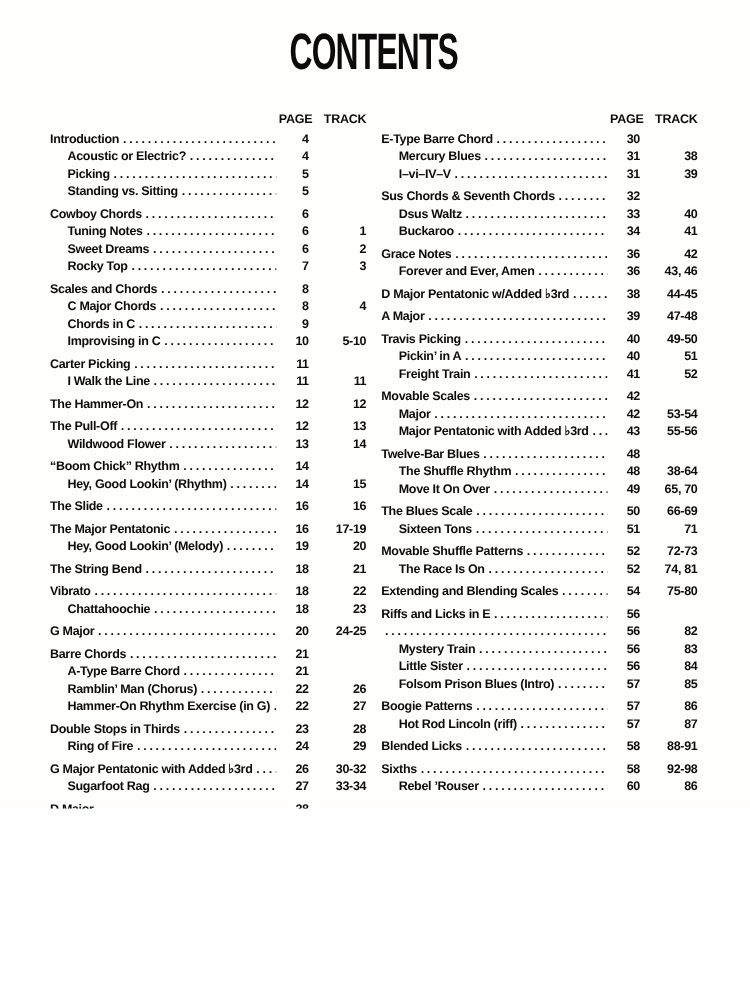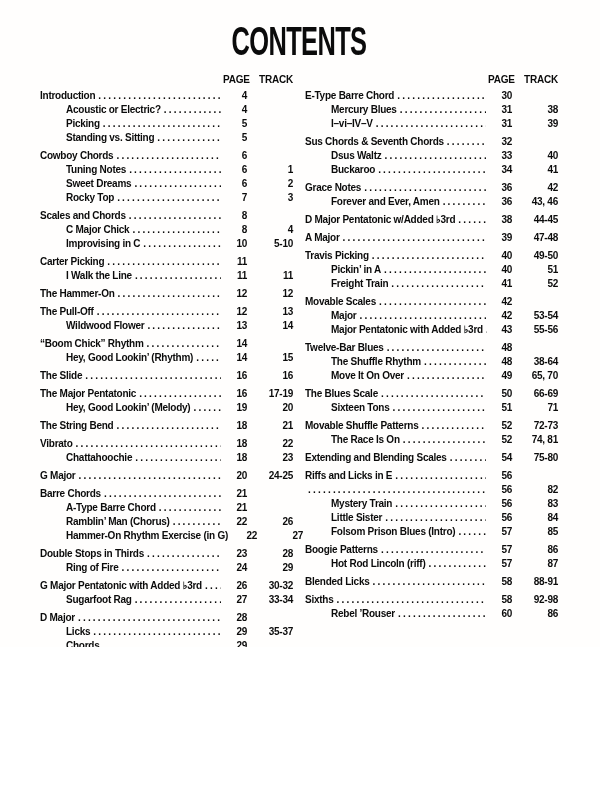--- a/index.html
+++ b/index.html
@@ -45,6 +45,7 @@
     font-weight: bold;
     letter-spacing: -0.2px;
     margin-bottom: 4px;
+    margin-top: 16px;
   }
   .col-head .spacer { flex: 1; }
   .cell-page {

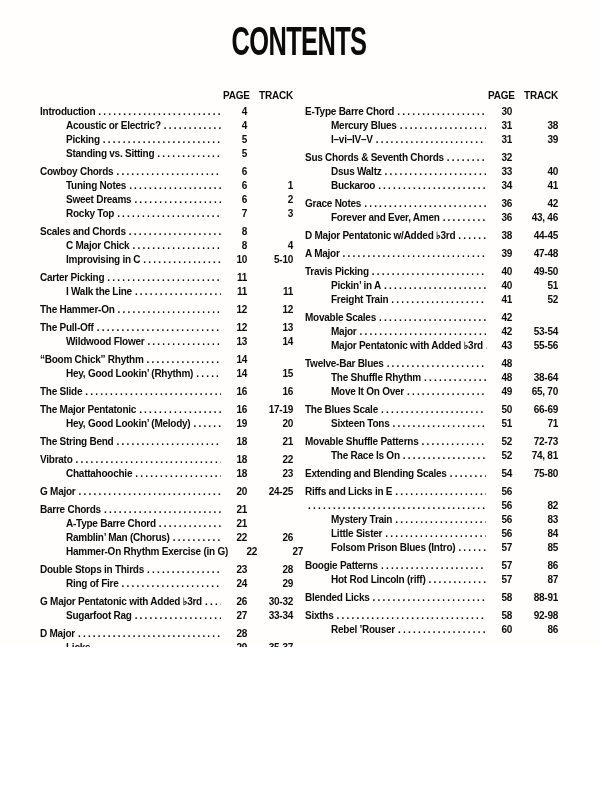--- a/index.html
+++ b/index.html
@@ -75,7 +75,7 @@
     flex: none;
     white-space: nowrap;
   }
-  .row.sub .label { margin-left: 26px; }
+  .row.sub .label { margin-left: 14px; }
   .row .dots {
     flex: 1;
     overflow: hidden;

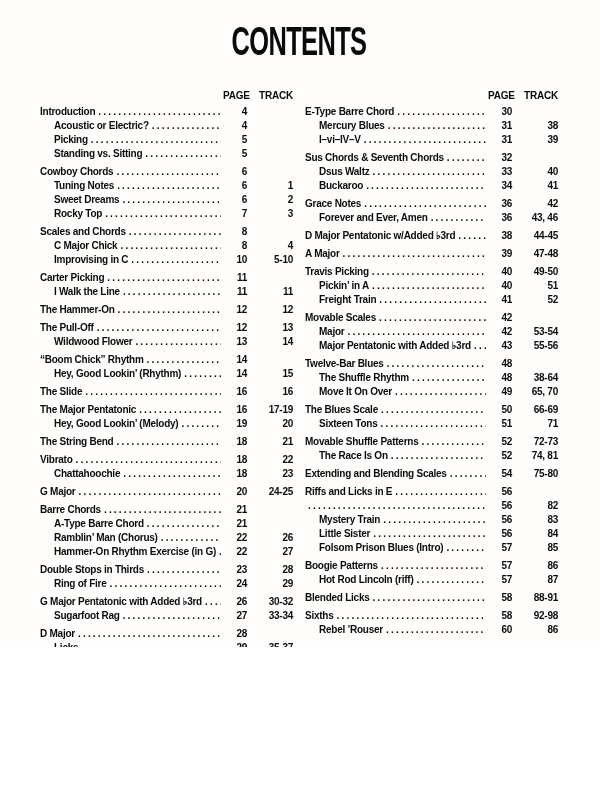--- a/index.html
+++ b/index.html
@@ -168,7 +168,7 @@
   </div>
 
   <div class="row sub">
-    <span class="label">C Major Chick</span>
+    <span class="label">C Major Chords</span>
     <span class="dots"></span>
     <span class="cell-page">8</span>
     <span class="cell-track">4</span>

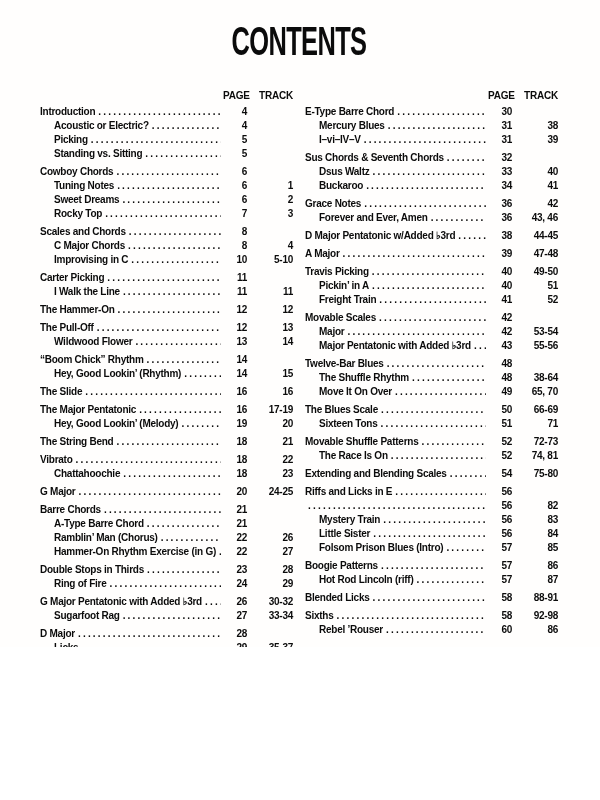--- a/index.html
+++ b/index.html
@@ -174,6 +174,12 @@
     <span class="cell-track">4</span>
   </div>
 
+  <div class="row sub">
+    <span class="label">Chords in C</span>
+    <span class="dots"></span>
+    <span class="cell-page">9</span>
+    <span class="cell-track"></span>
+  </div>
 
   <div class="row sub">
     <span class="label">Improvising in C</span>

